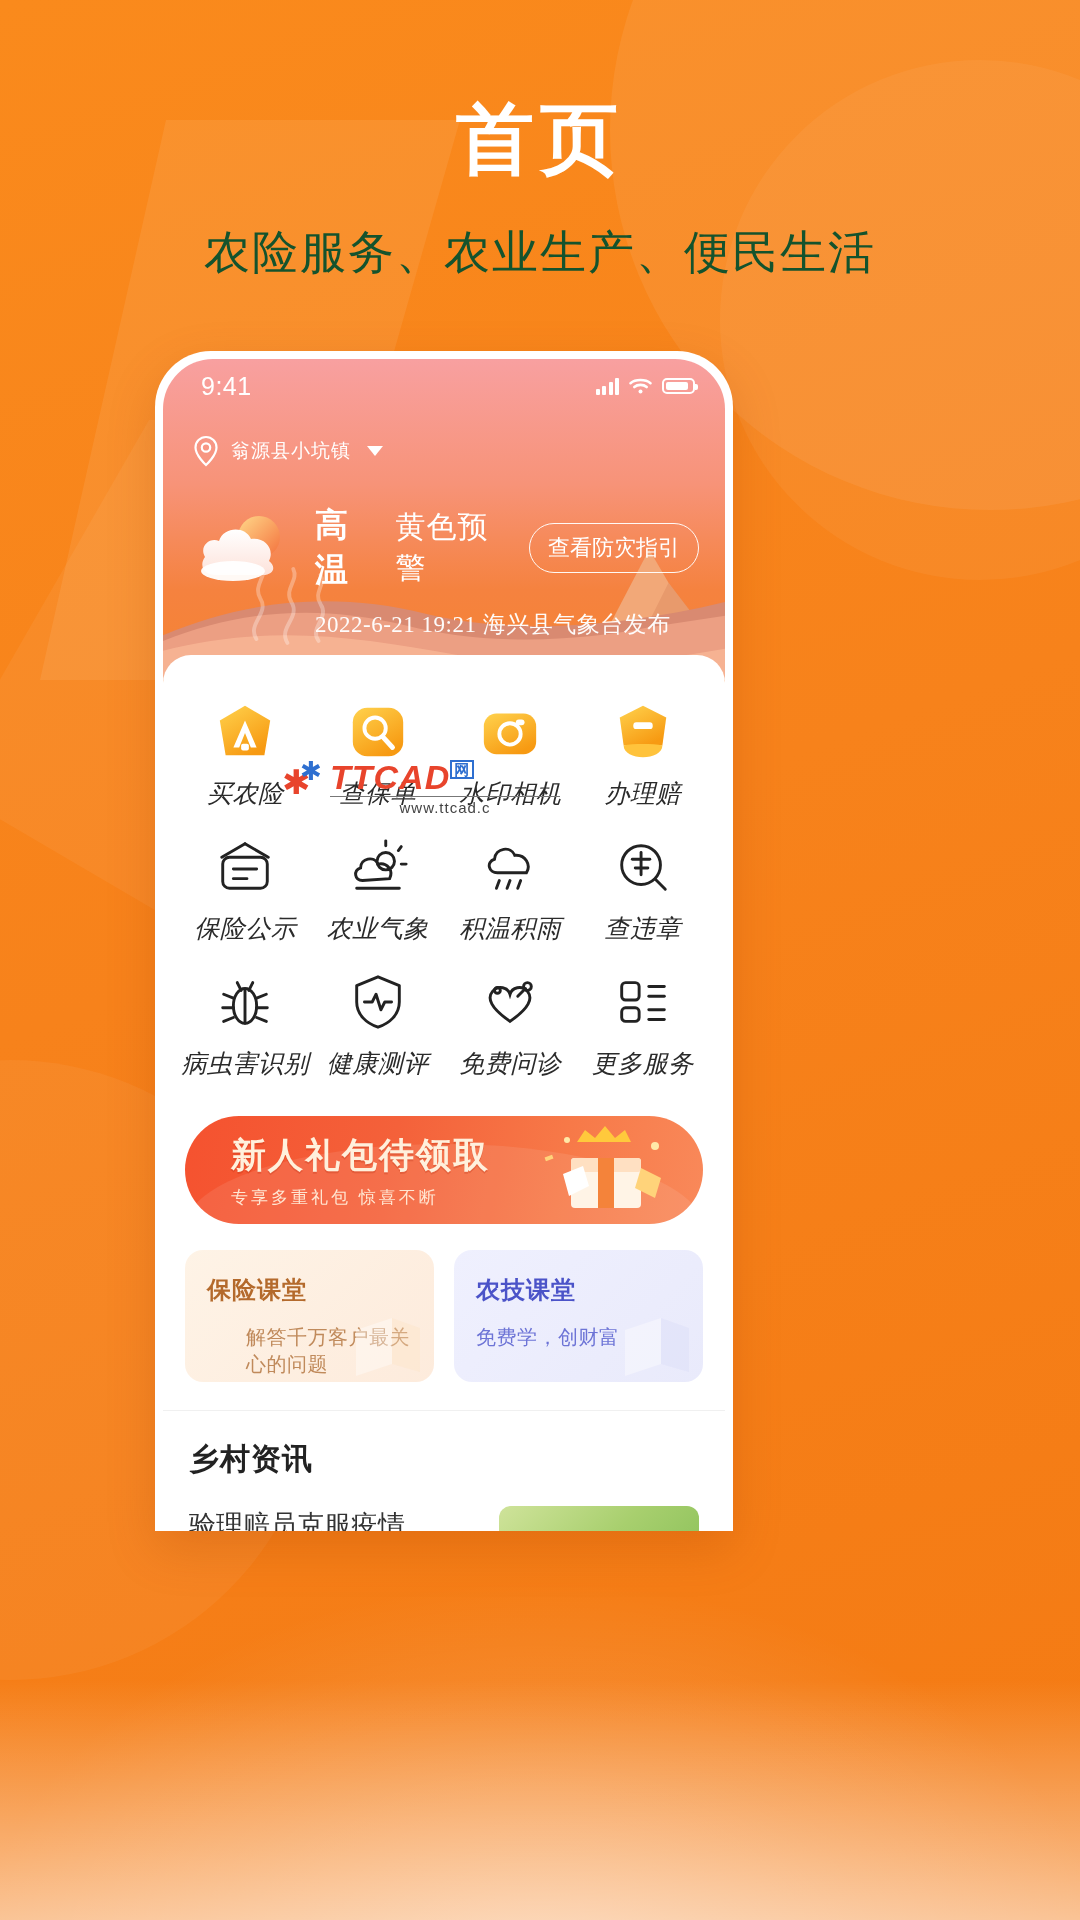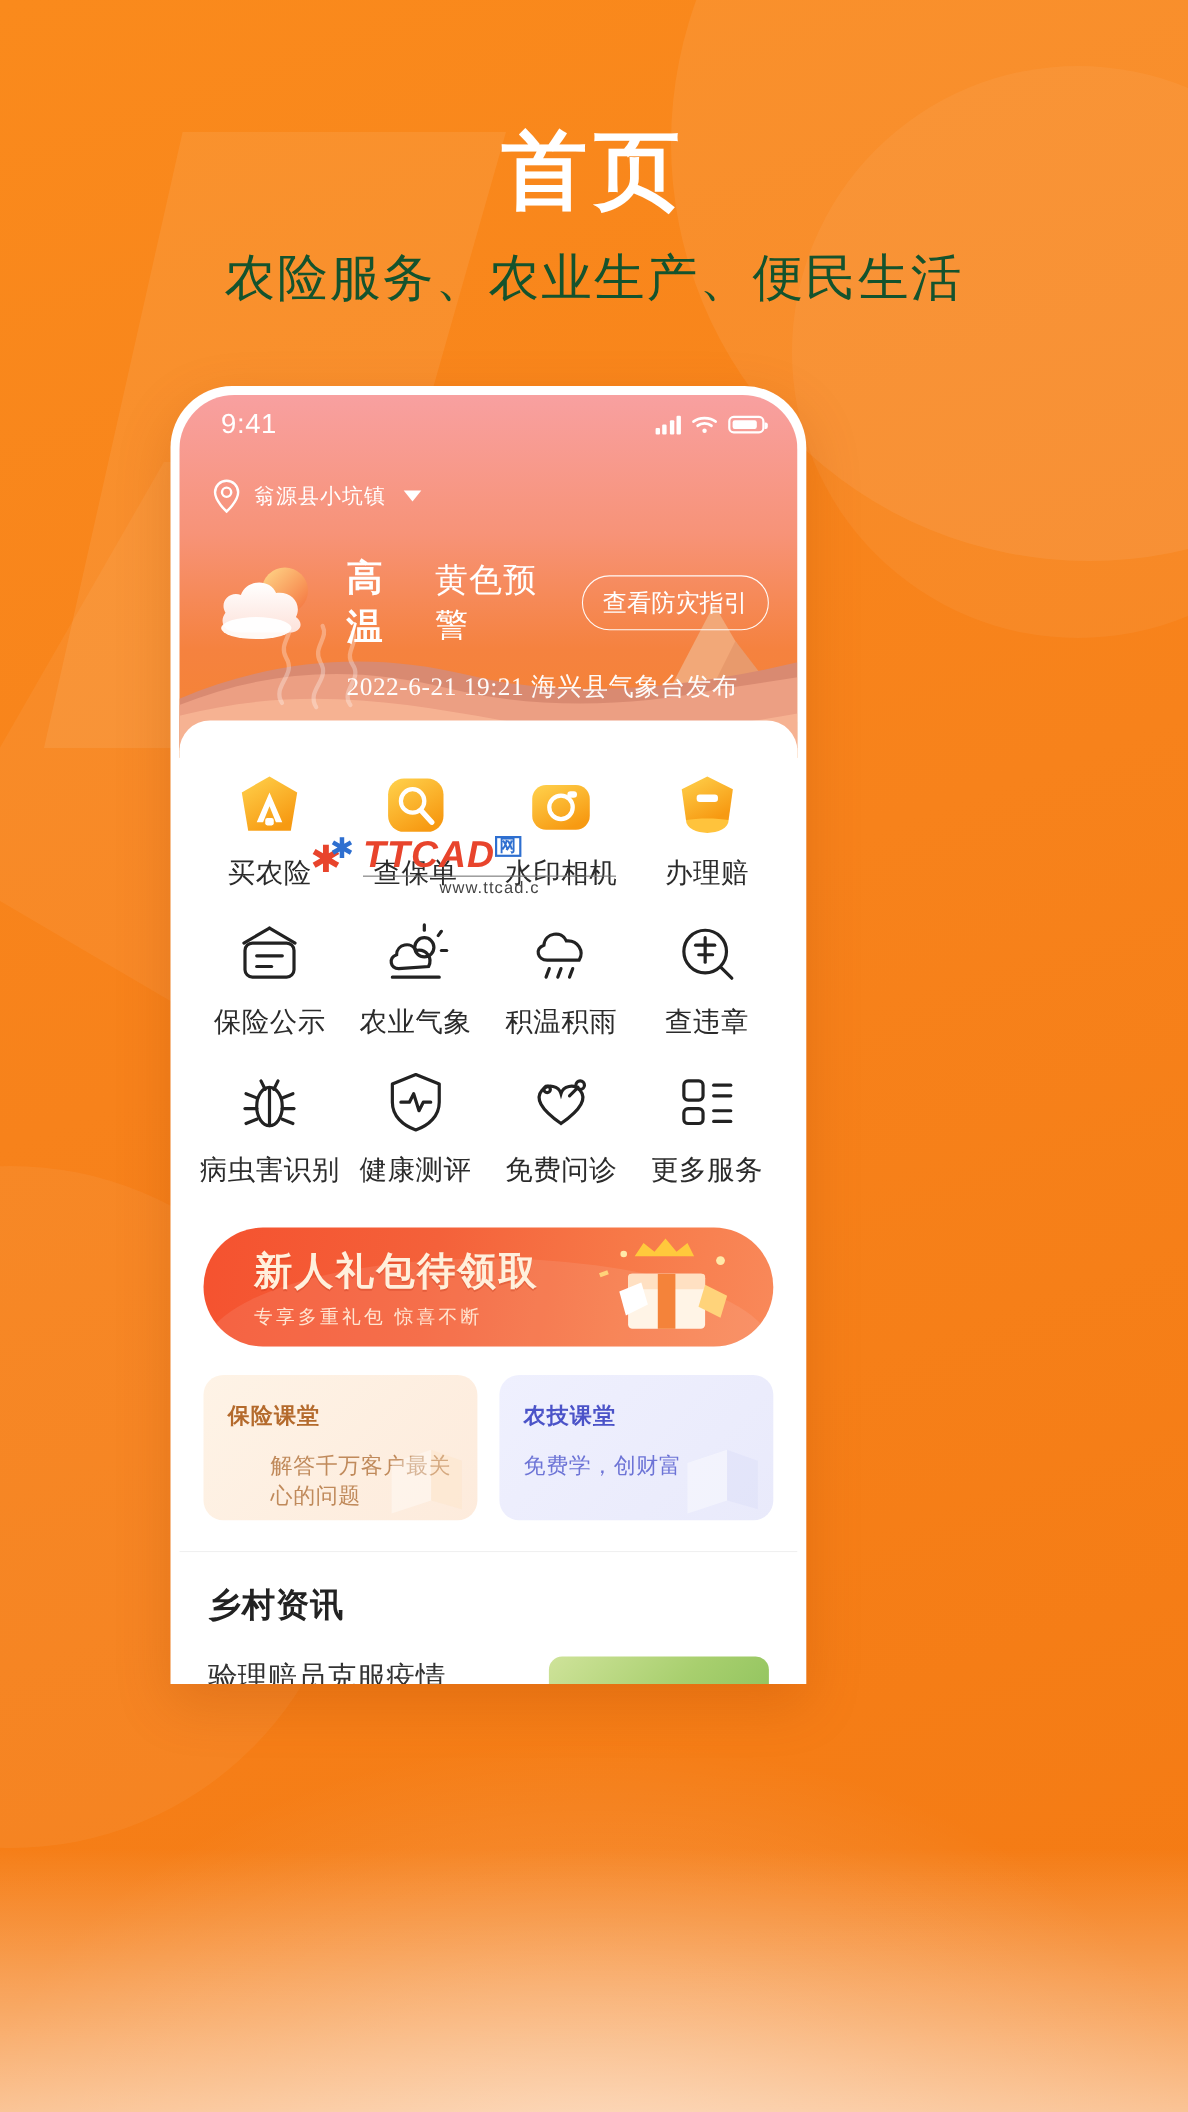--- a/index.html
+++ b/index.html
@@ -49,7 +49,7 @@
 
   
   .hero-title {
-    position:absolute; left:0; right:0; top:104px;
+    position:absolute; left:0; right:0; top:88px;
     text-align:center; color:#fff;
     font-size:78px; font-weight:bold; letter-spacing:6px;
   }

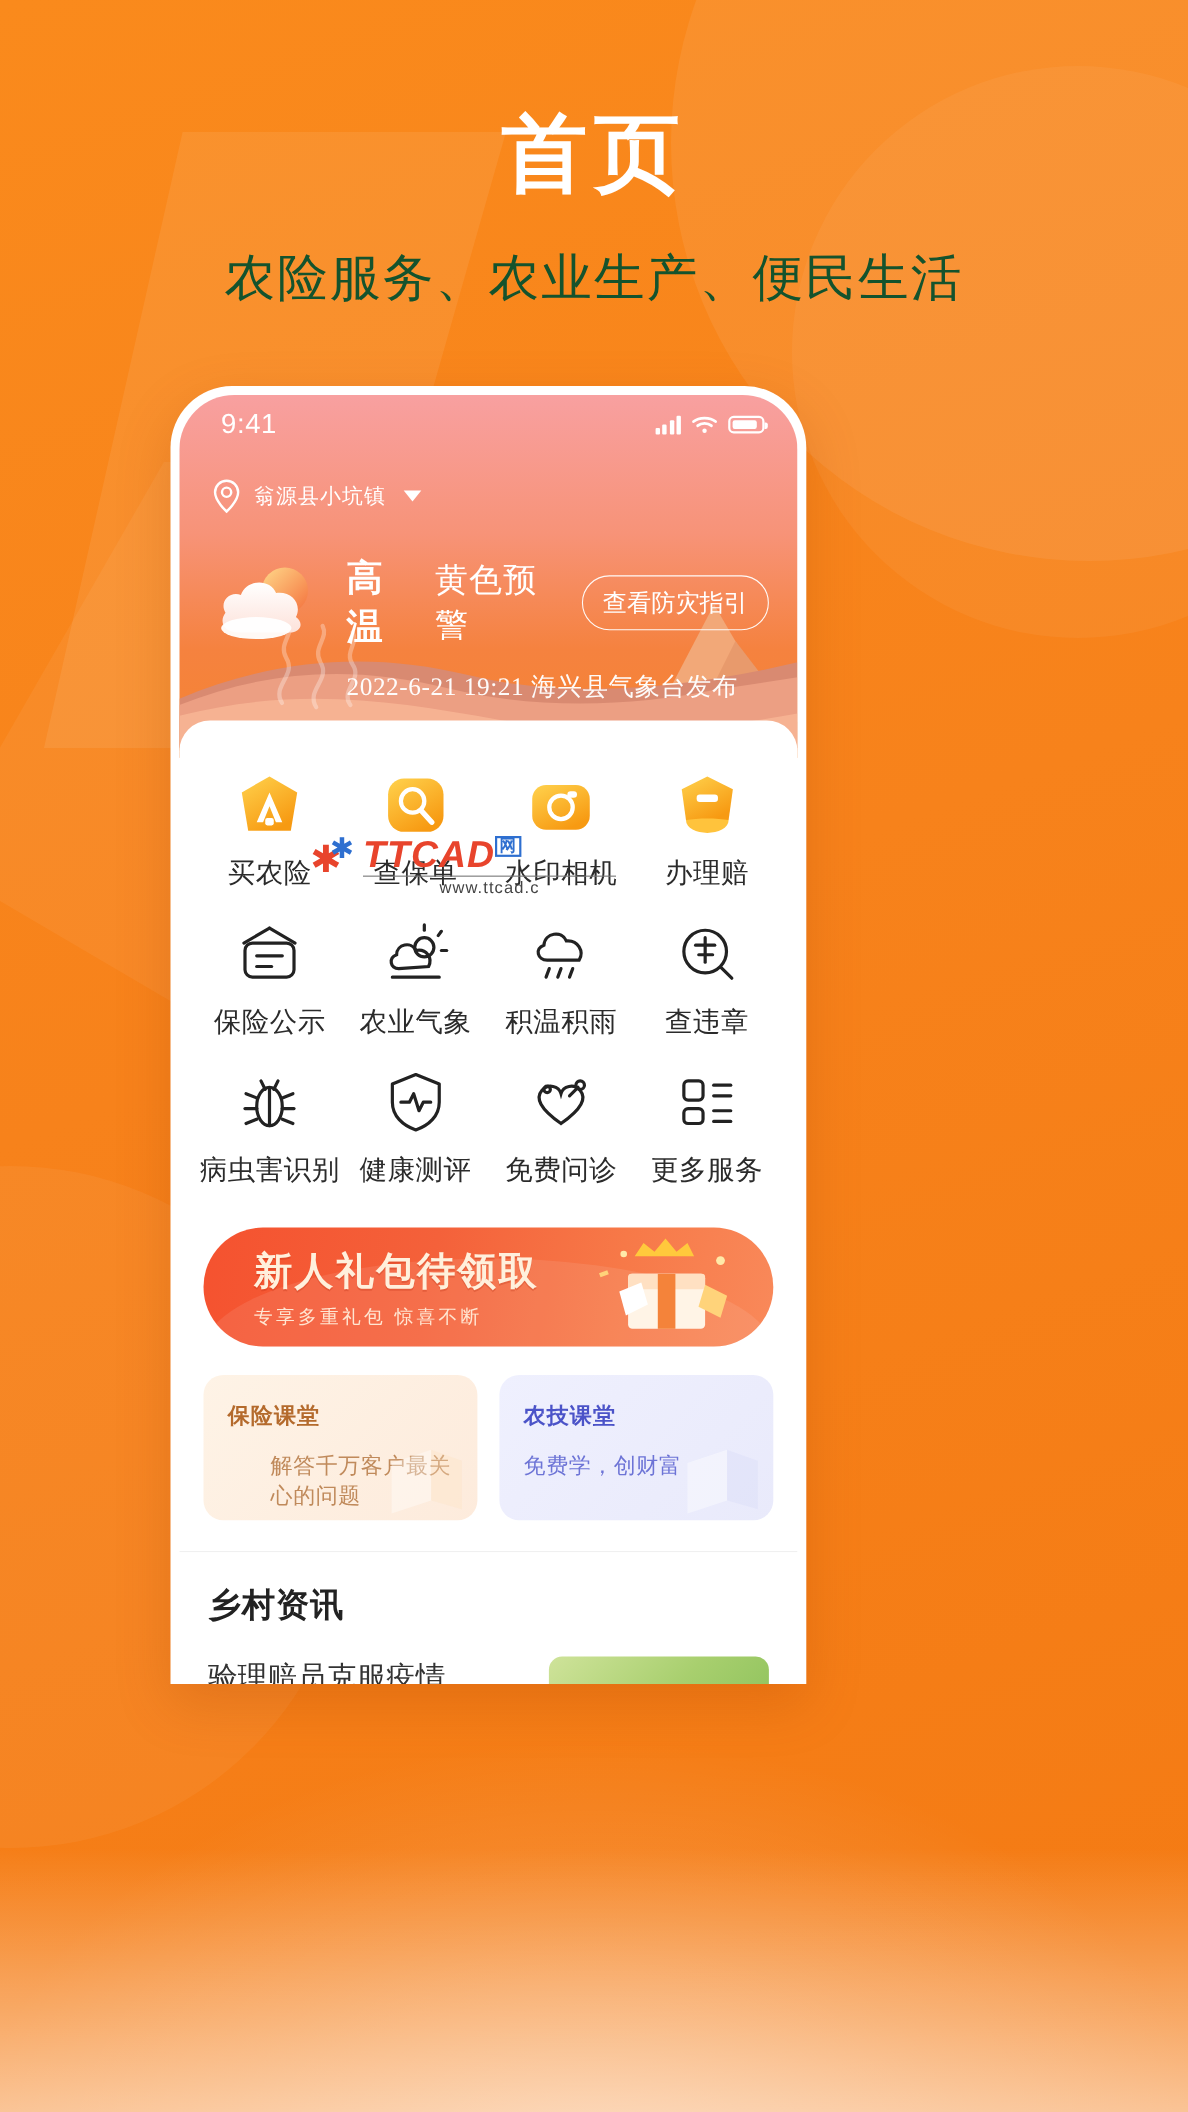--- a/index.html
+++ b/index.html
@@ -147,7 +147,7 @@
     row-gap:26px; padding:12px 16px 8px 16px;
   }
   .cell {
-    display:flex; flex-direction:column; align-items:center; gap:14px;
+    display:flex; flex-direction:column; align-items:center; gap:14px;font-style:italic;
   }
   .cell-ic { width:62px; height:62px; display:block; }
   .cell-lb { font-size:25px; color:#2b2b2b; letter-spacing:.5px; }

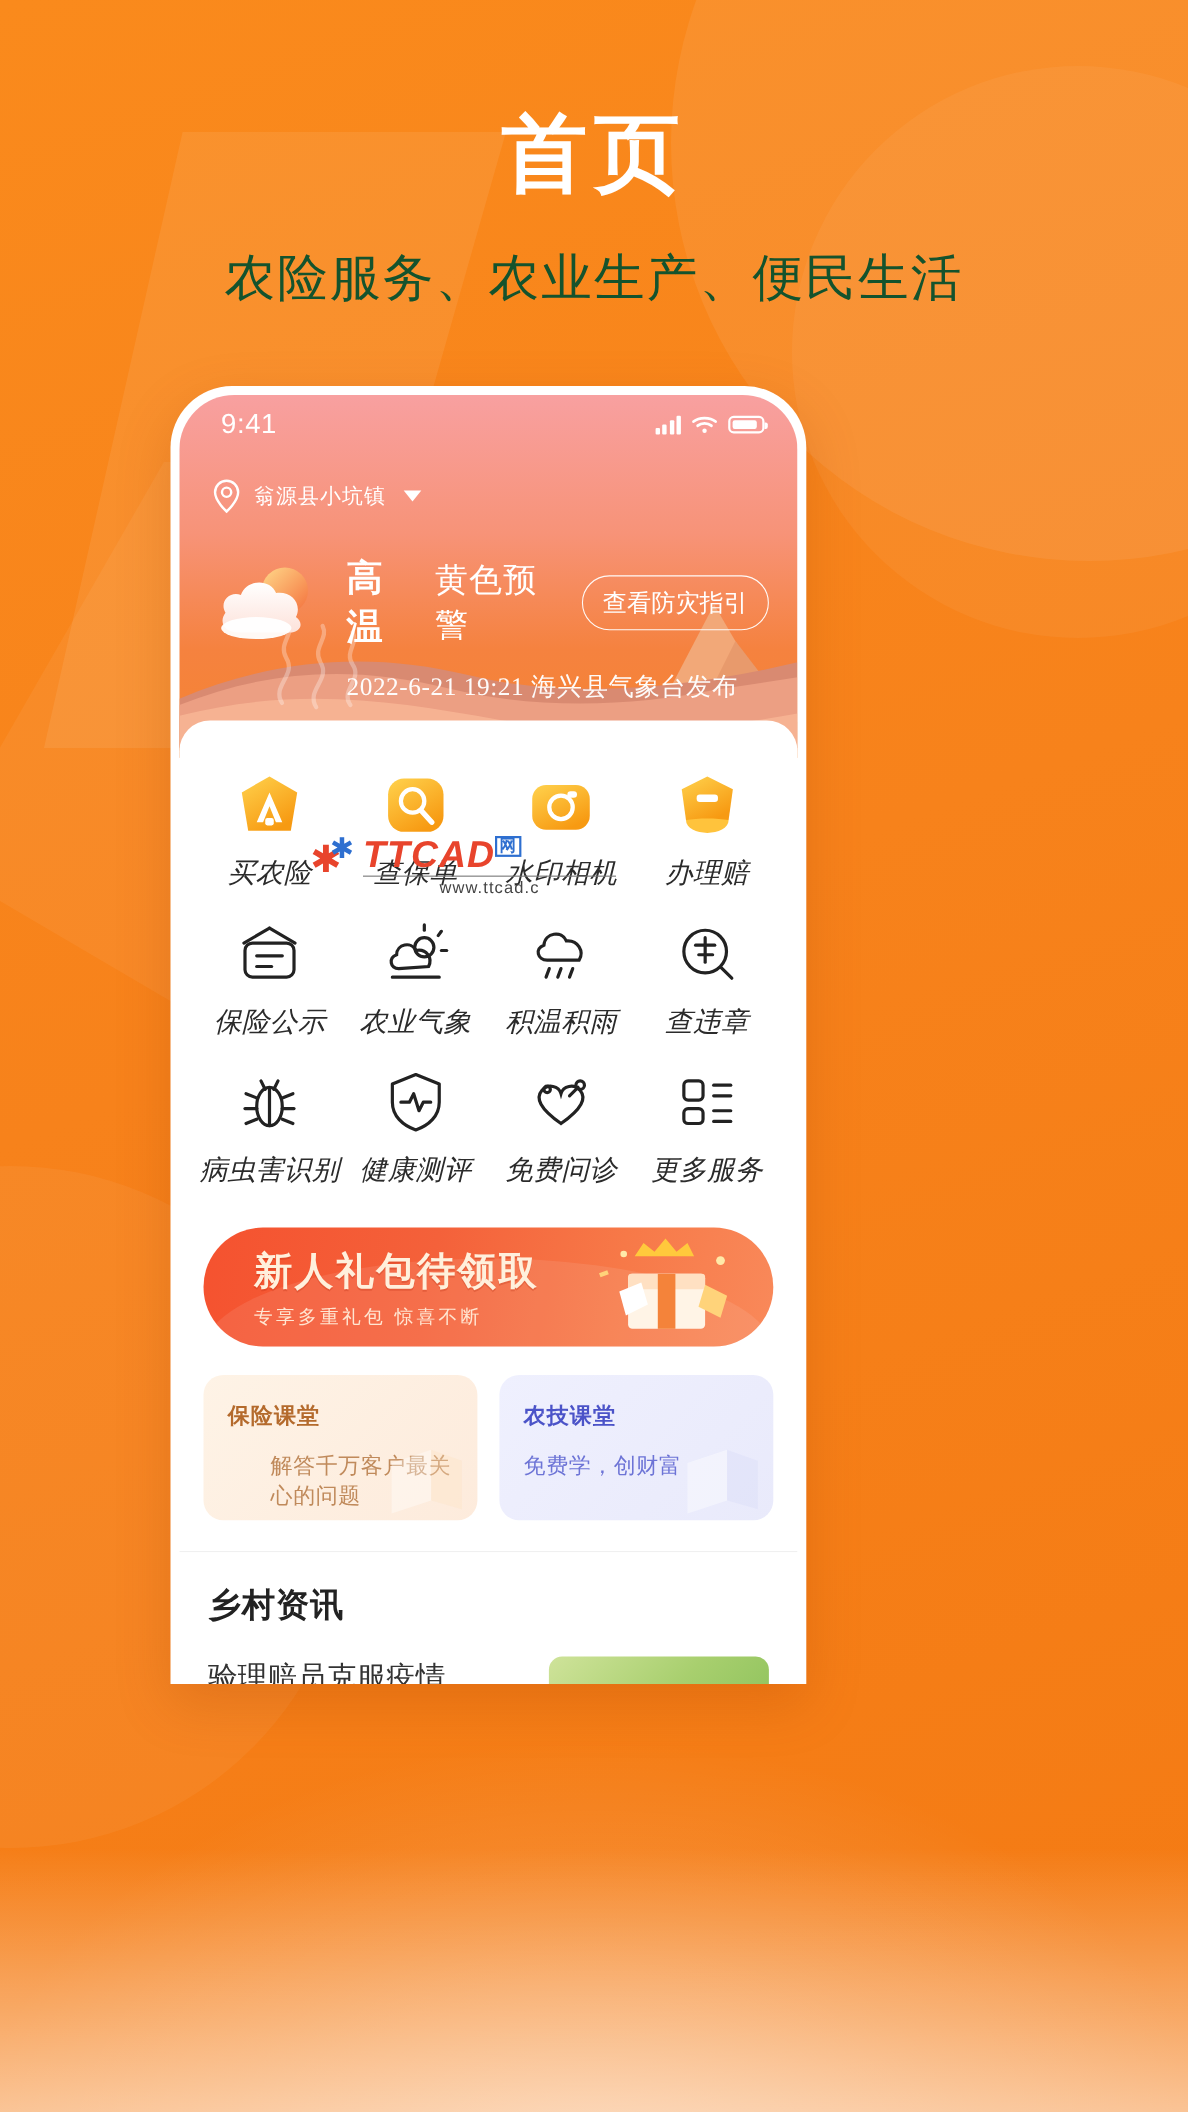--- a/index.html
+++ b/index.html
@@ -182,7 +182,7 @@
   }
   .c-insure { background:linear-gradient(135deg,#FEF3E6 0%,#FDEBDC 100%); }
   .c-agri   { background:linear-gradient(135deg,#EFF0FE 0%,#E9EAFB 100%); }
-  .c-title { font-size:20px; font-weight:bold; letter-spacing:1px; }
+  .c-title { font-size:24px; font-weight:bold; letter-spacing:1px; }
   .c-insure .c-title { color:#B46A2C; }
   .c-agri .c-title { color:#4B53C8; }
   .c-desc { font-size:20px; margin-top:18px; letter-spacing:.5px; }

